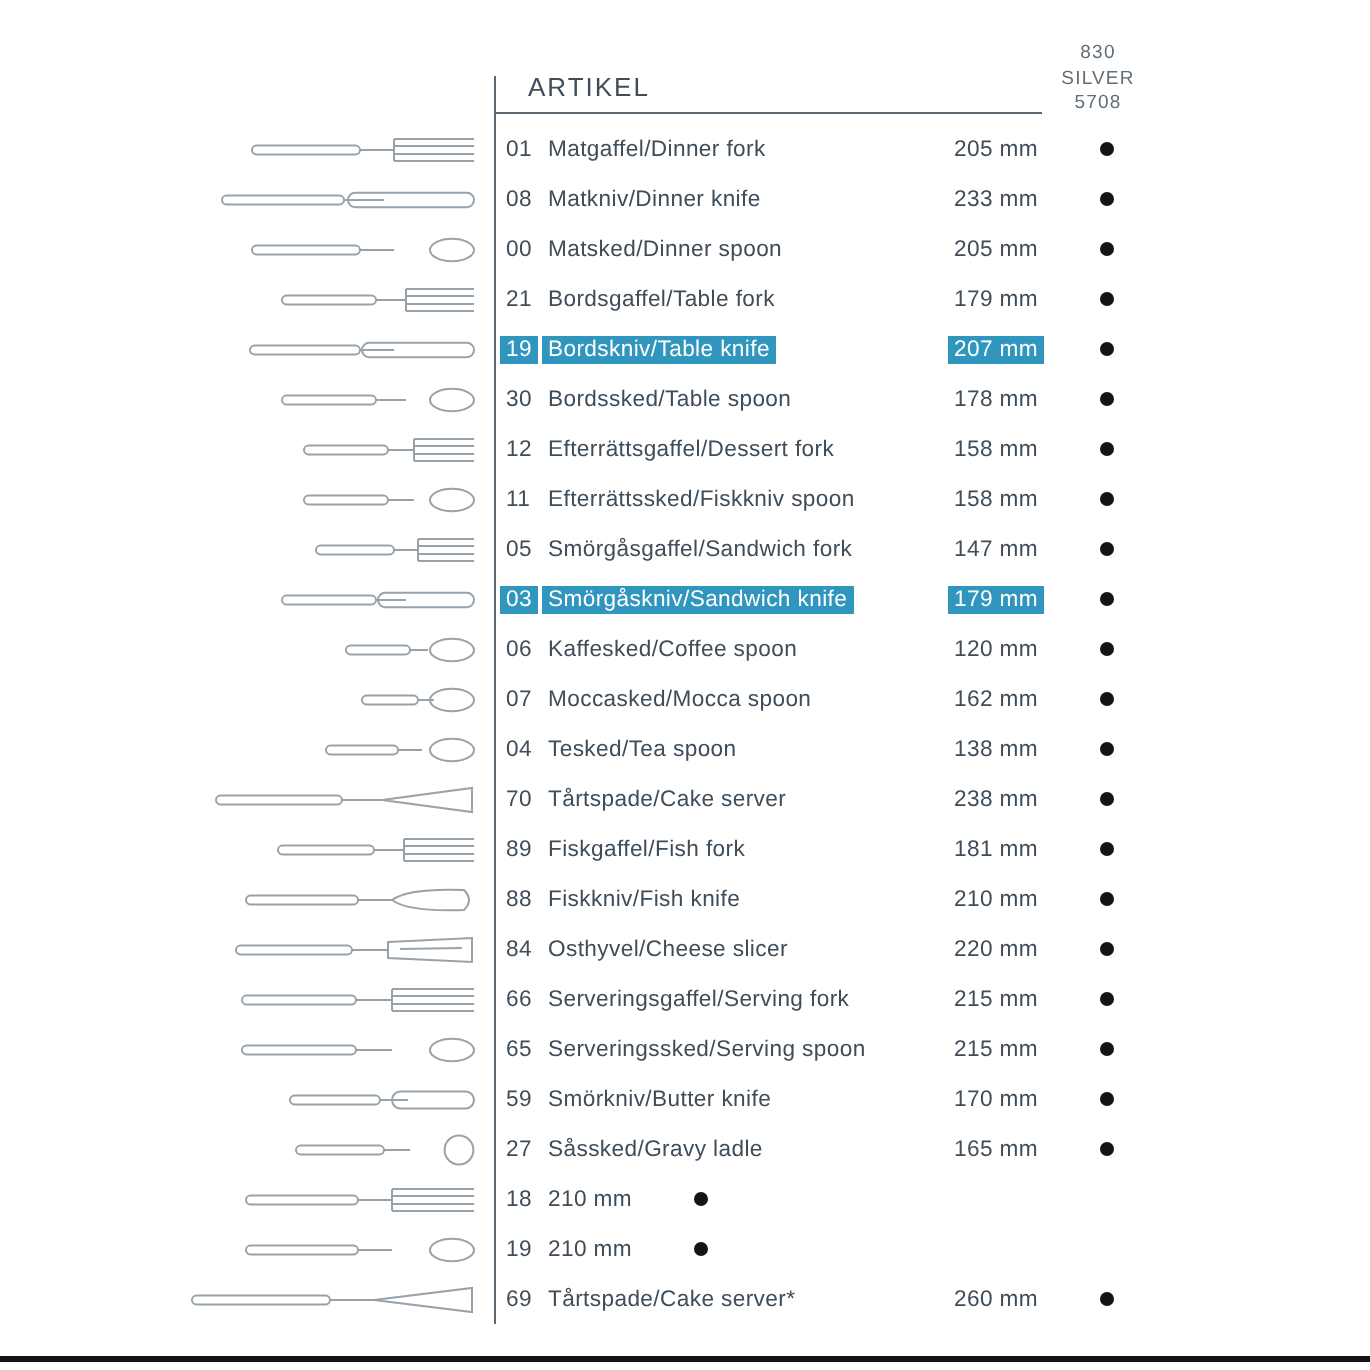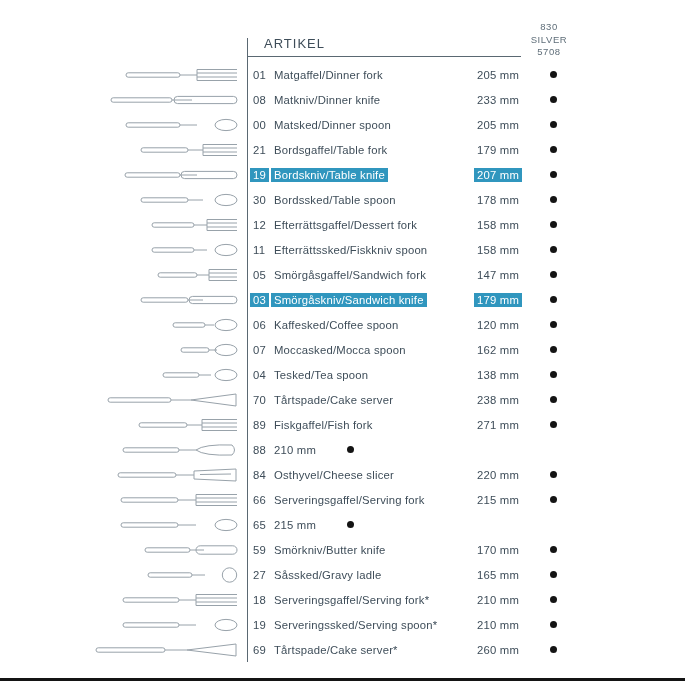--- a/index.html
+++ b/index.html
@@ -301,7 +301,7 @@
       </div>
     <div class="num"><span>89</span></div>
     <div class="name"><span>Fiskgaffel/Fish fork</span></div>
-    <div class="size"><span>271 mm</span></div>
+    <div class="size"><span>181 mm</span></div>
     <div class="dotcell">
         <span class="dot"></span>
       </div>

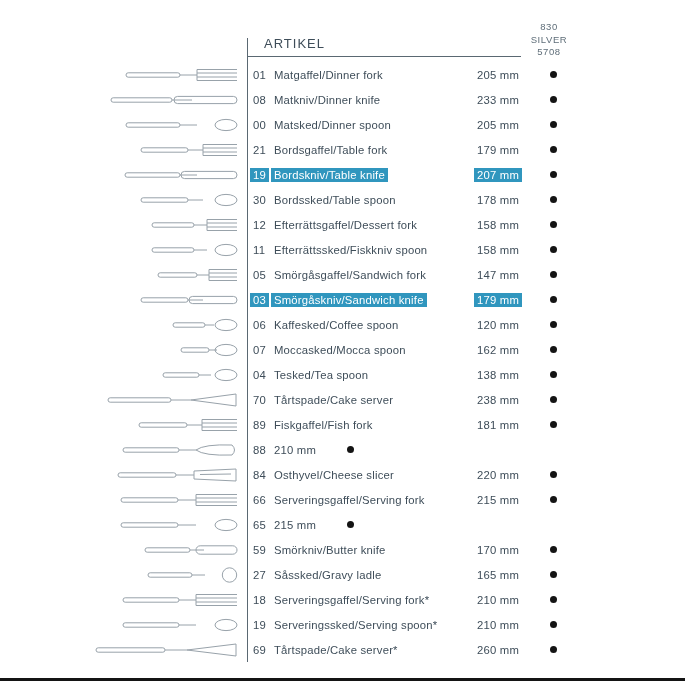--- a/index.html
+++ b/index.html
@@ -316,6 +316,7 @@
         </svg>
       </div>
     <div class="num"><span>88</span></div>
+    <div class="name"><span>Fiskkniv/Fish knife</span></div>
     <div class="size"><span>210 mm</span></div>
     <div class="dotcell">
         <span class="dot"></span>

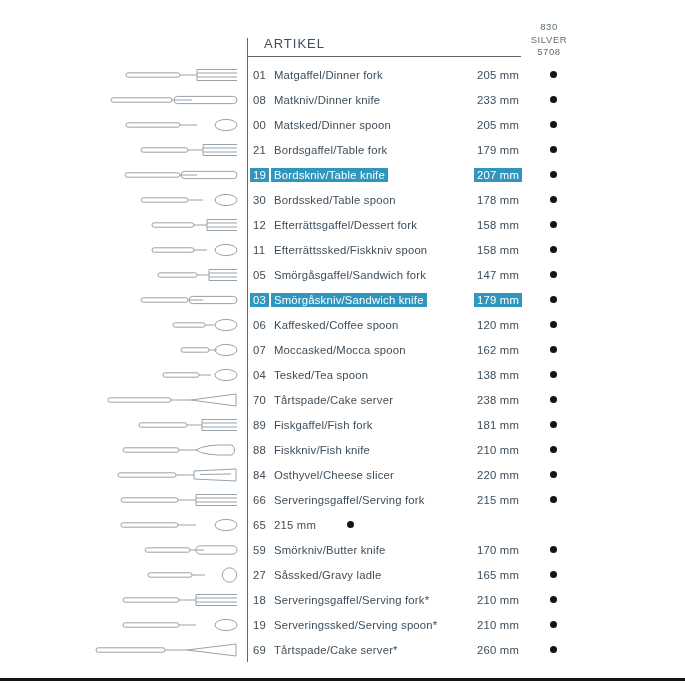--- a/index.html
+++ b/index.html
@@ -369,6 +369,7 @@
         </svg>
       </div>
     <div class="num"><span>65</span></div>
+    <div class="name"><span>Serveringssked/Serving spoon</span></div>
     <div class="size"><span>215 mm</span></div>
     <div class="dotcell">
         <span class="dot"></span>

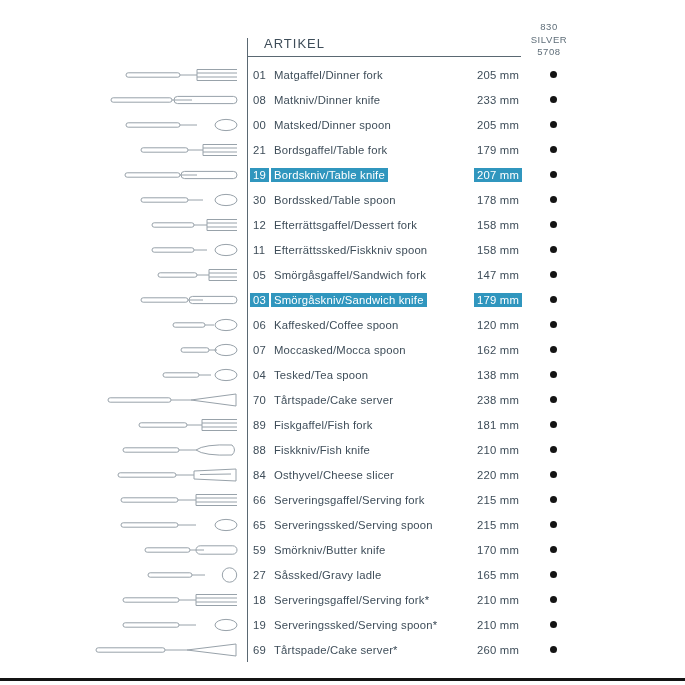--- a/index.html
+++ b/index.html
@@ -421,7 +421,6 @@
         </svg>
       </div>
     <div class="num"><span>18</span></div>
-    <div class="name"><span>Serveringsgaffel/Serving fork*</span></div>
     <div class="size"><span>210 mm</span></div>
     <div class="dotcell">
         <span class="dot"></span>

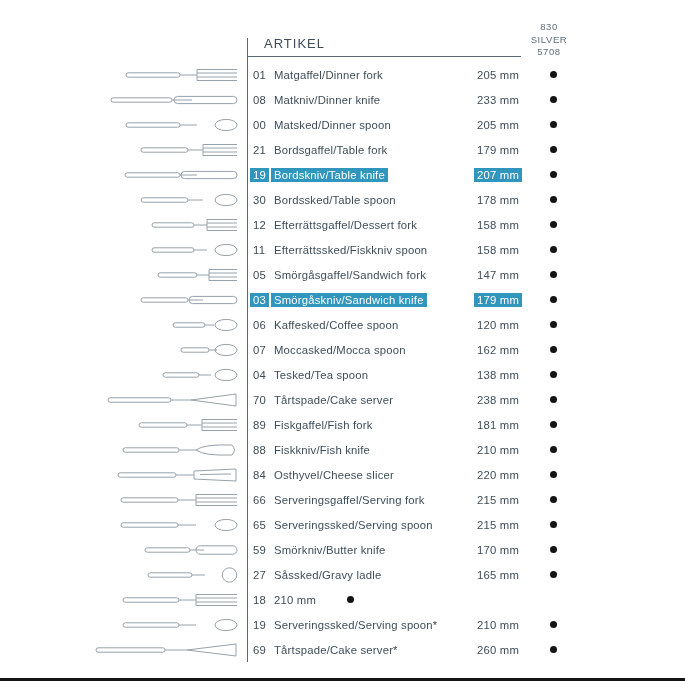--- a/index.html
+++ b/index.html
@@ -436,7 +436,6 @@
         </svg>
       </div>
     <div class="num"><span>19</span></div>
-    <div class="name"><span>Serveringssked/Serving spoon*</span></div>
     <div class="size"><span>210 mm</span></div>
     <div class="dotcell">
         <span class="dot"></span>

